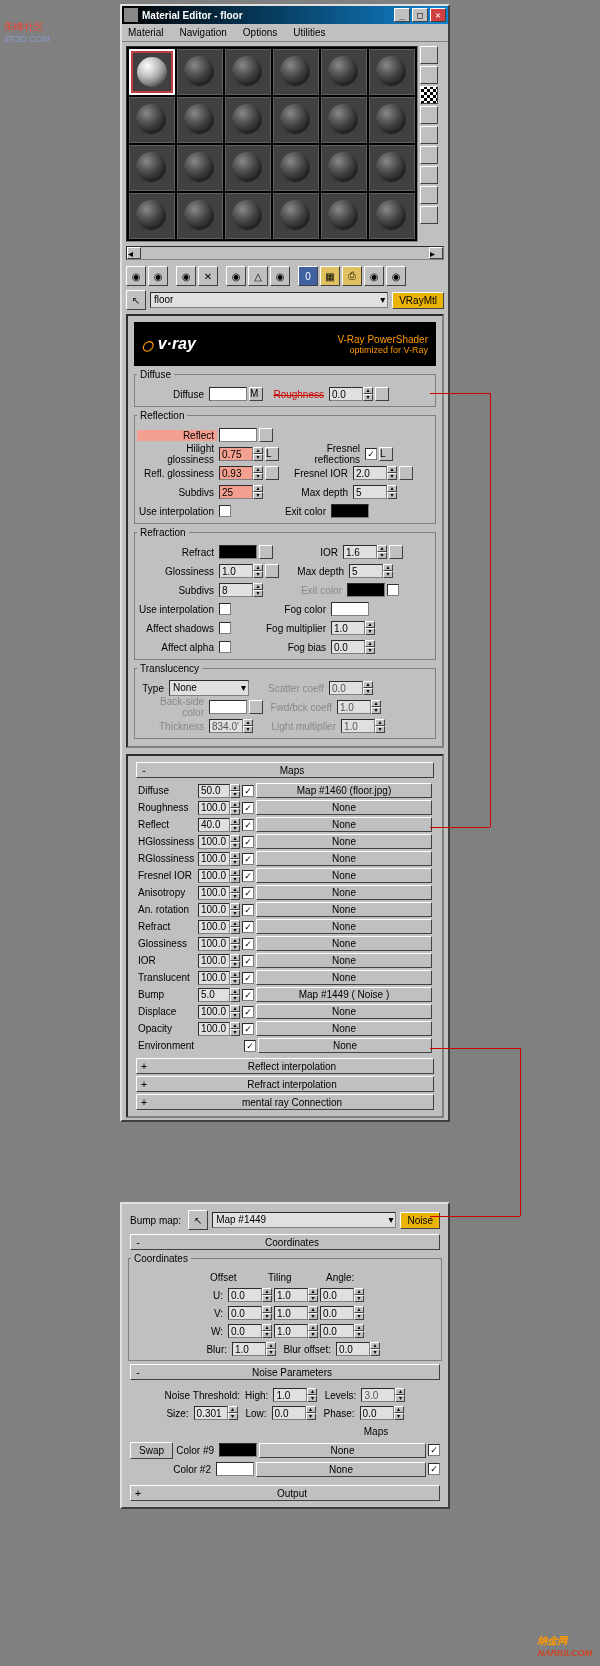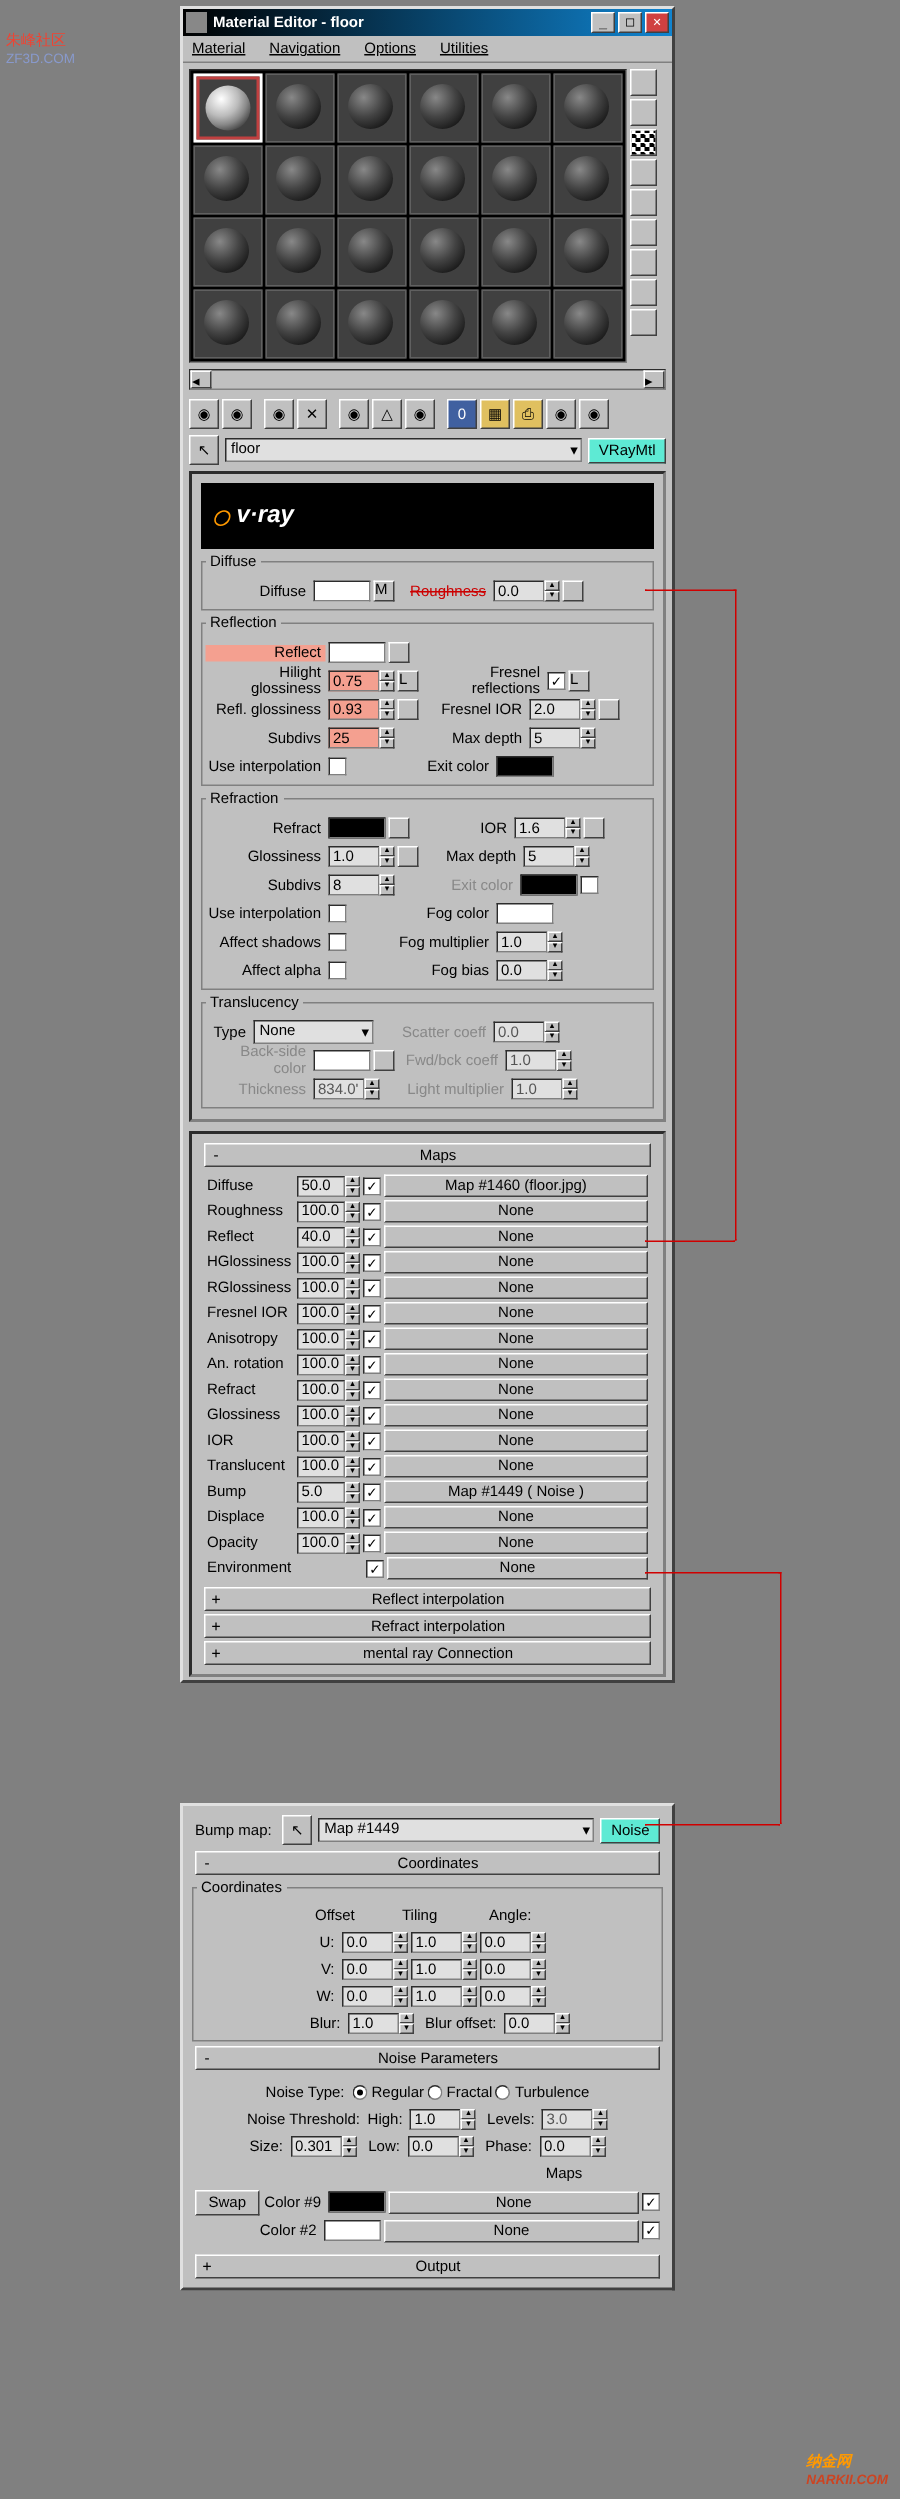--- a/index.html
+++ b/index.html
@@ -15,7 +15,7 @@
 .titlebar-btn { width: 16px; height: 14px; background: #c0c0c0; border: 1px solid; border-color: #fff #404040 #404040 #fff; margin-left: 2px; display: flex; align-items: center; justify-content: center; font-size: 9px; font-family: monospace; }
 .titlebar-btn.close { background: #d04040; color: #fff; }
 .menubar { display: flex; padding: 2px; gap: 8px; border-bottom: 1px solid #808080; }
-.menubar span { padding: 1px 4px; text-decoration: underline; }
+.menubar span { padding: 1px 4px; }
 .sample-area { display: flex; padding: 4px; }
 .sample-grid { display: grid; grid-template-columns: repeat(6, 46px); grid-template-rows: repeat(4, 46px); gap: 2px; background: #000; padding: 2px; border: 1px inset #808080; }
 .sample-slot { background: #404040; border: 1px solid #606060; position: relative; }

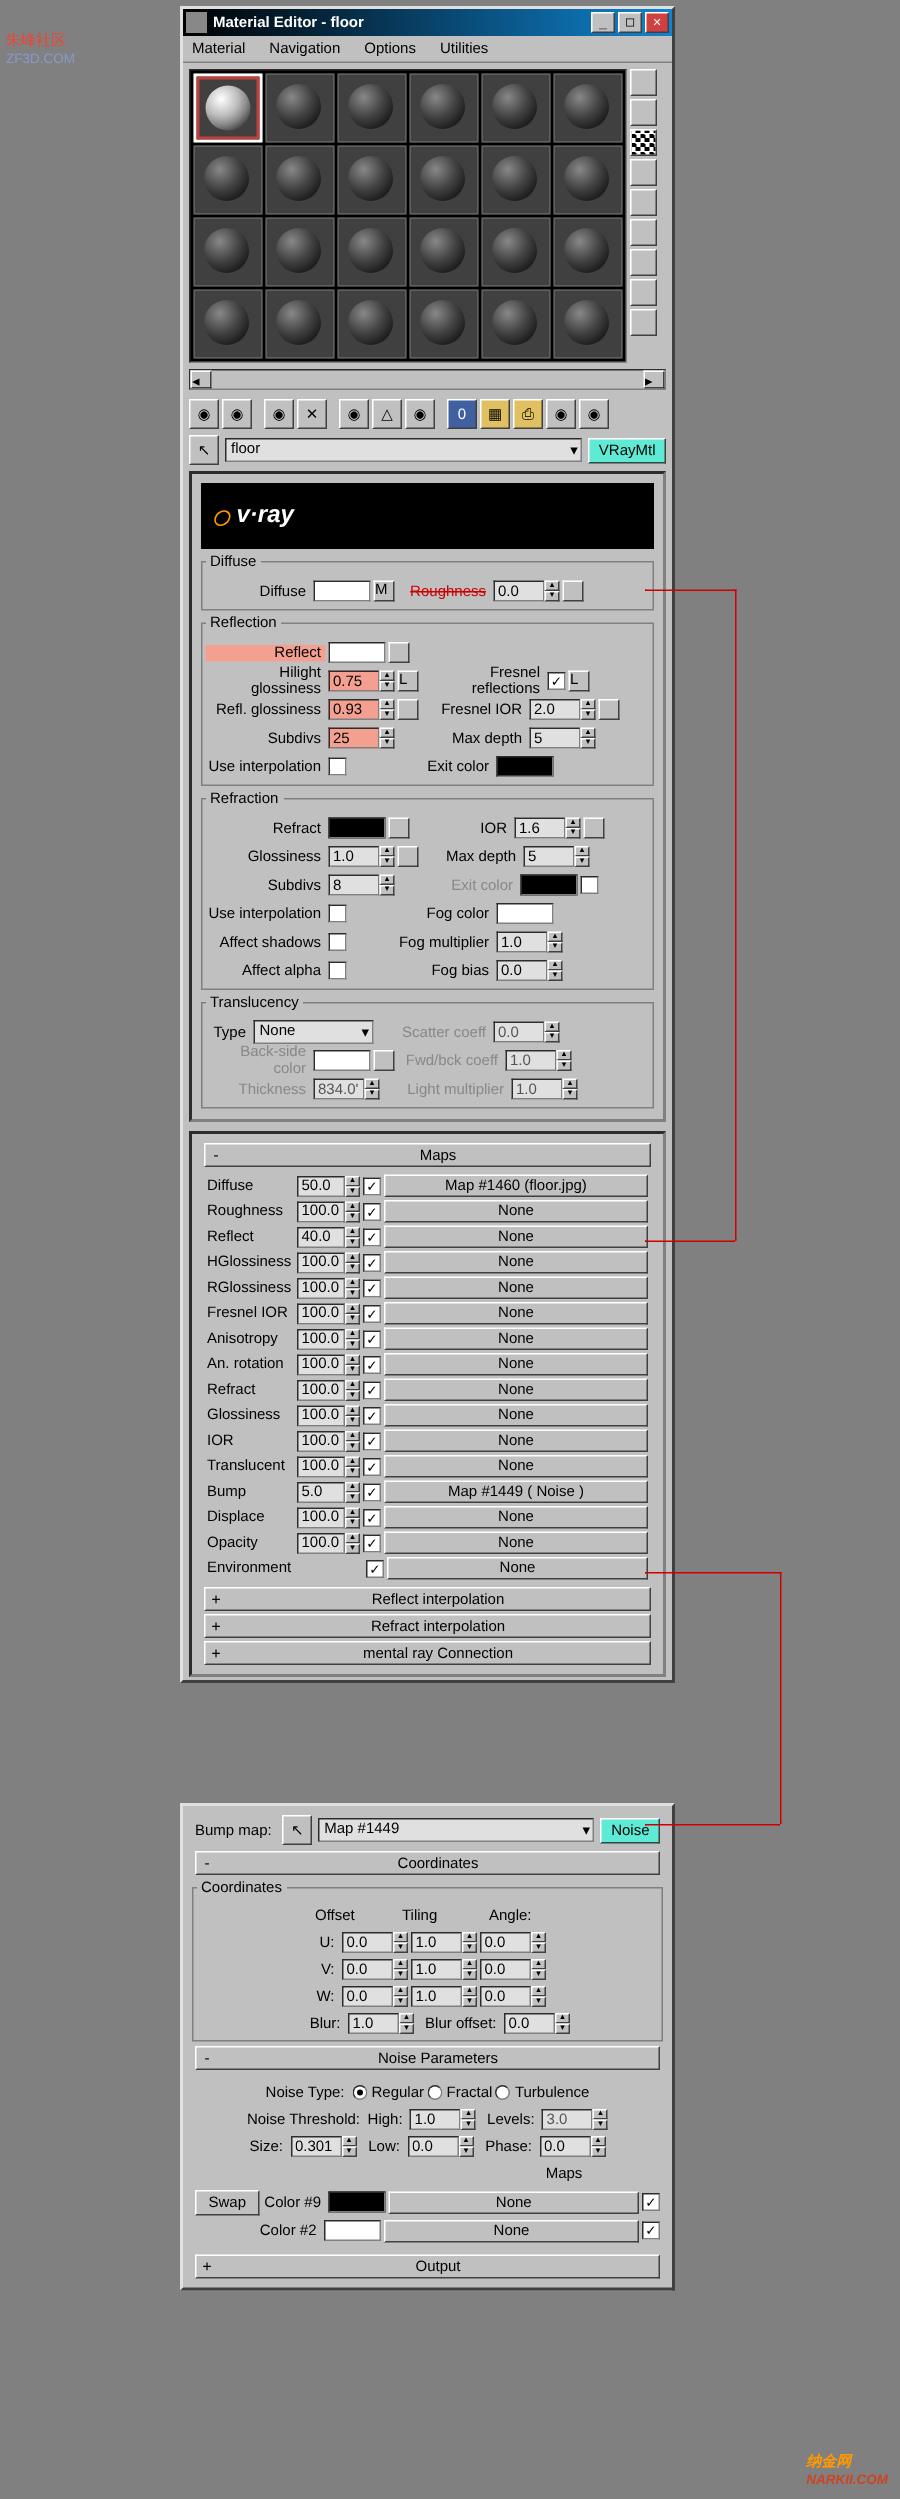--- a/index.html
+++ b/index.html
@@ -32,7 +32,7 @@
 .name-row { display: flex; gap: 4px; padding: 2px 4px; align-items: center; }
 .dropdown { background: #e0e0e0; border: 1px inset #808080; padding: 1px 14px 1px 3px; height: 16px; position: relative; flex: 1; }
 .dropdown::after { content: "▾"; position: absolute; right: 2px; top: 1px; }
-.type-btn { padding: 2px 6px; background: #5eead4; border: 1px solid; border-color: #fff #404040 #404040 #fff; }
+.type-btn { padding: 2px 6px; background: #eab308; border: 1px solid; border-color: #fff #404040 #404040 #fff; }
 .panel { border: 2px inset #808080; margin: 2px 4px; padding: 4px; }
 .vray-banner { background: #000; height: 44px; display: flex; align-items: center; padding: 0 8px; gap: 8px; margin: 2px; }
 .vray-logo { color: #fff; font-size: 16px; font-weight: bold; font-style: italic; }

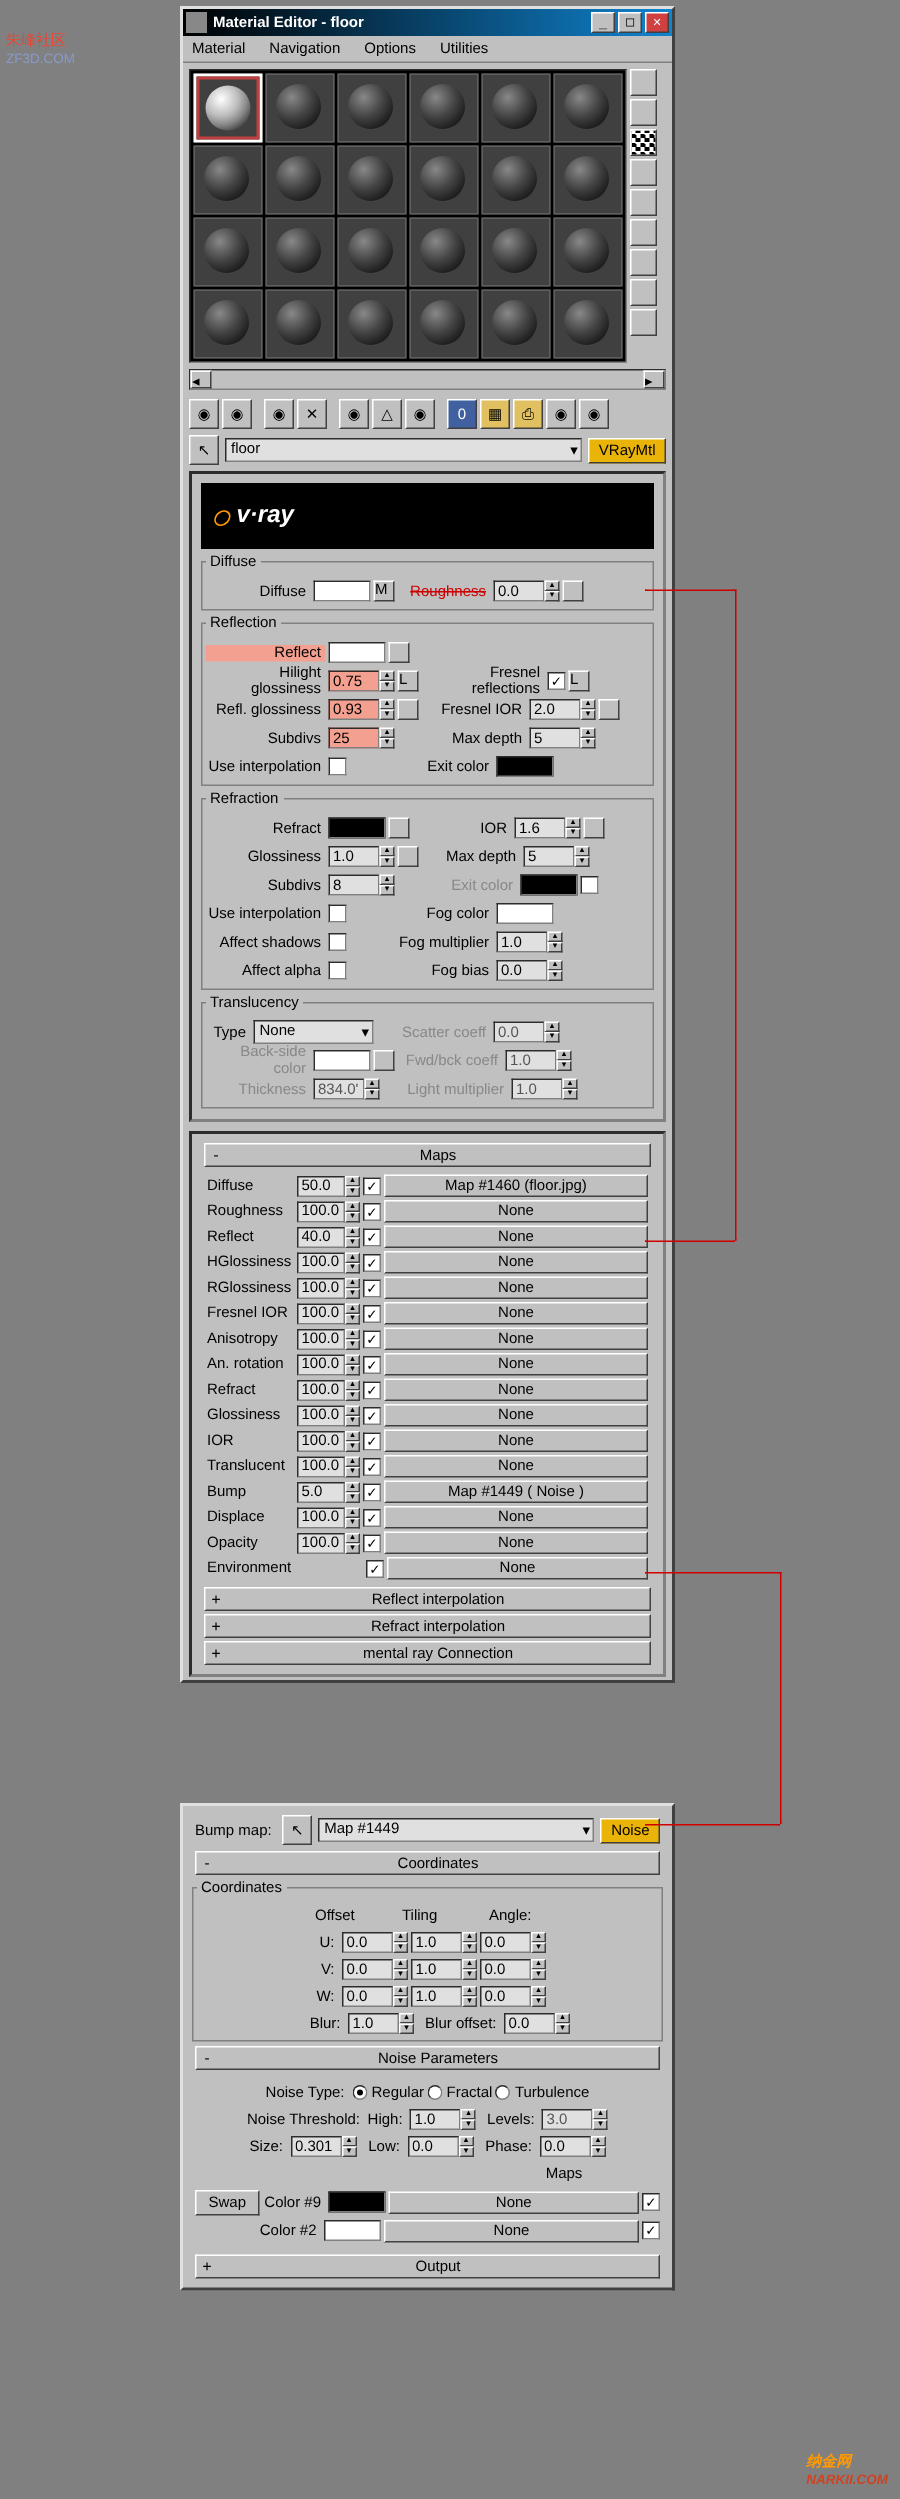--- a/index.html
+++ b/index.html
@@ -165,6 +165,10 @@
   <div class="panel">
     <div class="vray-banner">
       <div class="vray-logo"><span class="o">◯</span> v·ray</div>
+      <div class="vray-text">
+        <div>V-Ray PowerShader</div>
+        <div class="sub">optimized for V-Ray</div>
+      </div>
     </div>
 
     <fieldset>

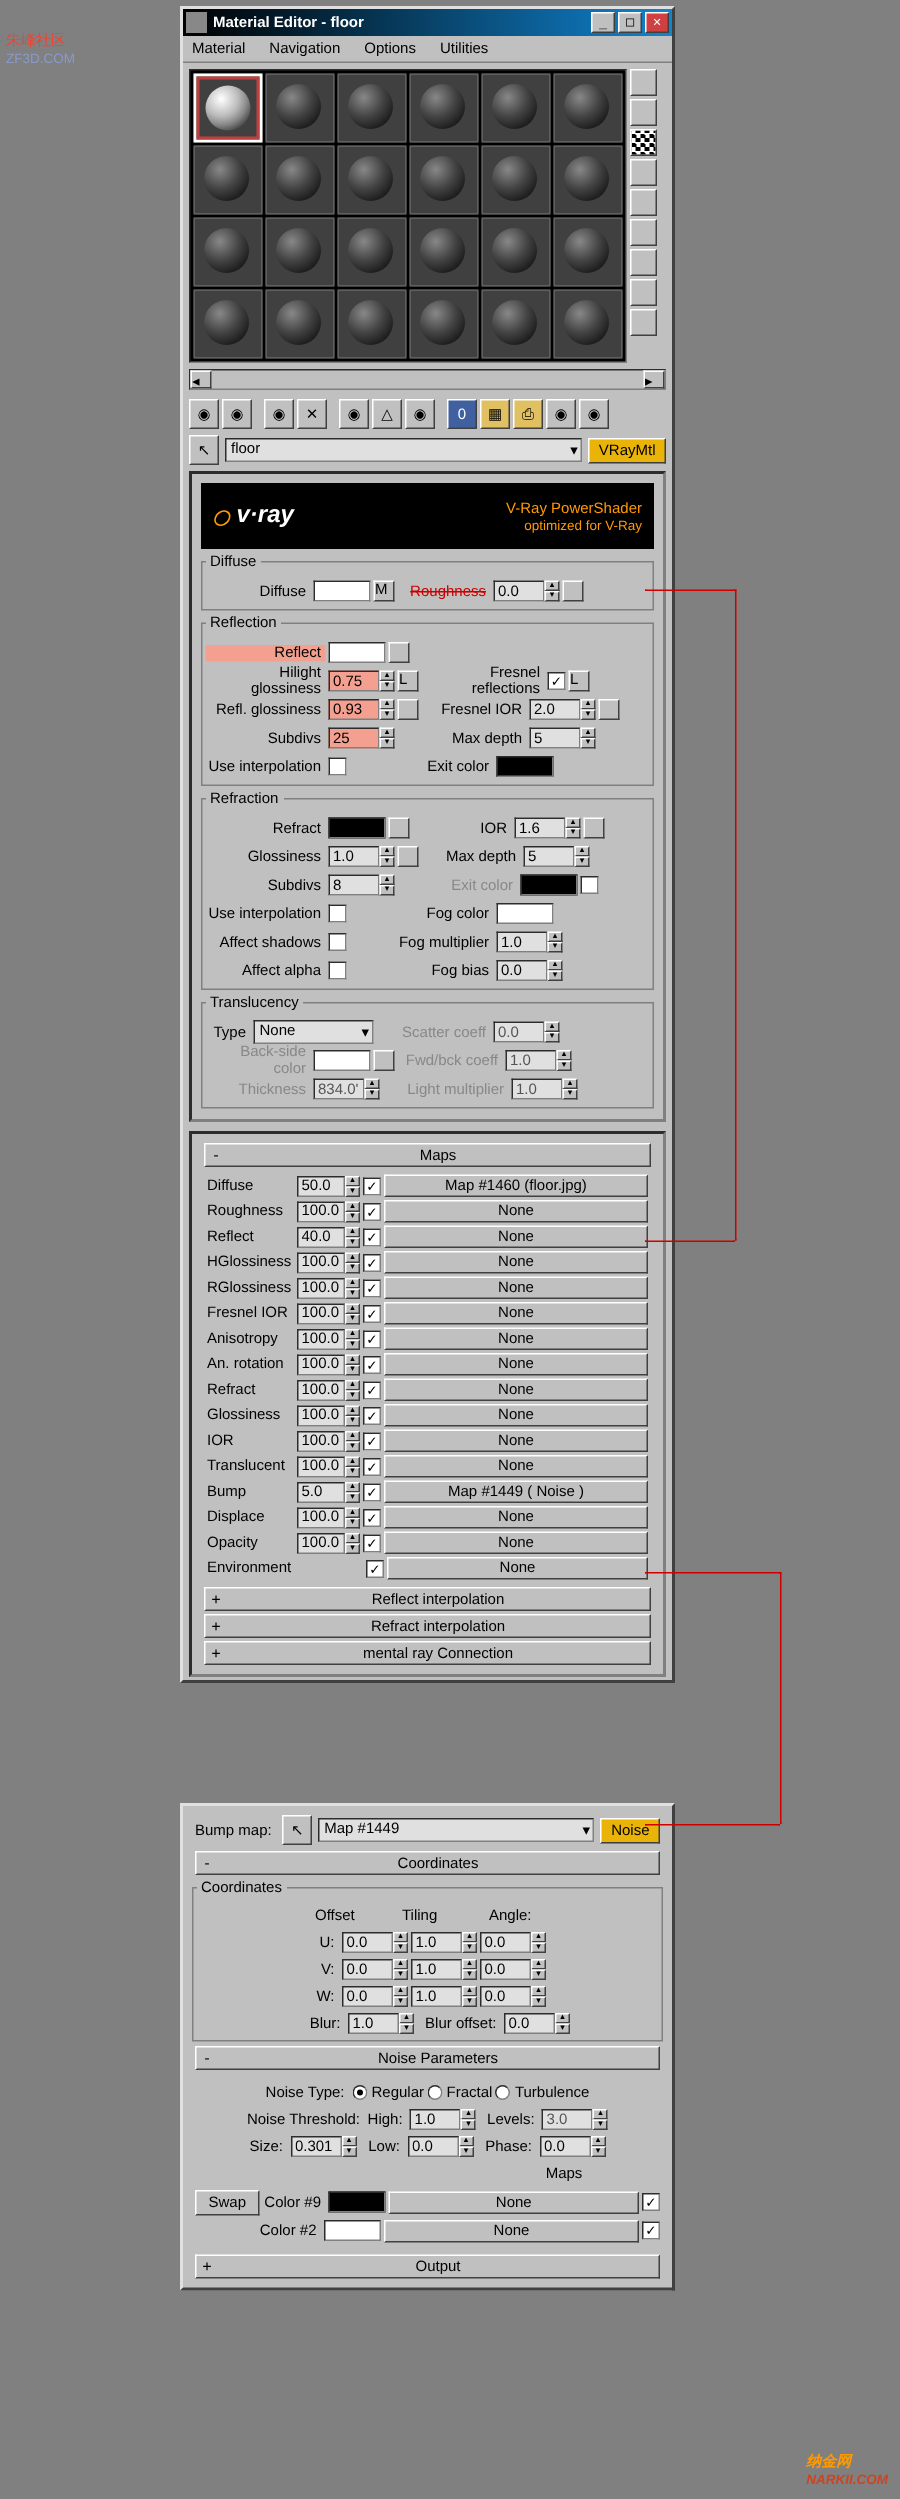--- a/index.html
+++ b/index.html
@@ -710,21 +710,6 @@
     </div>
   <div style="padding:4px">
     <div class="coord-row">
-      <span class="lbl">Noise Type:</span>
-      <div class="radio-grp">
-          <span class="radio on"></span>
-          <span>Regular</span>
-        </div>
-      <div class="radio-grp">
-          <span class="radio"></span>
-          <span>Fractal</span>
-        </div>
-      <div class="radio-grp">
-          <span class="radio"></span>
-          <span>Turbulence</span>
-        </div>
-    </div>
-    <div class="coord-row">
       <span class="lbl">Noise Threshold:</span>
       <span class="lbl">High:</span>
       <div class="spinner">

